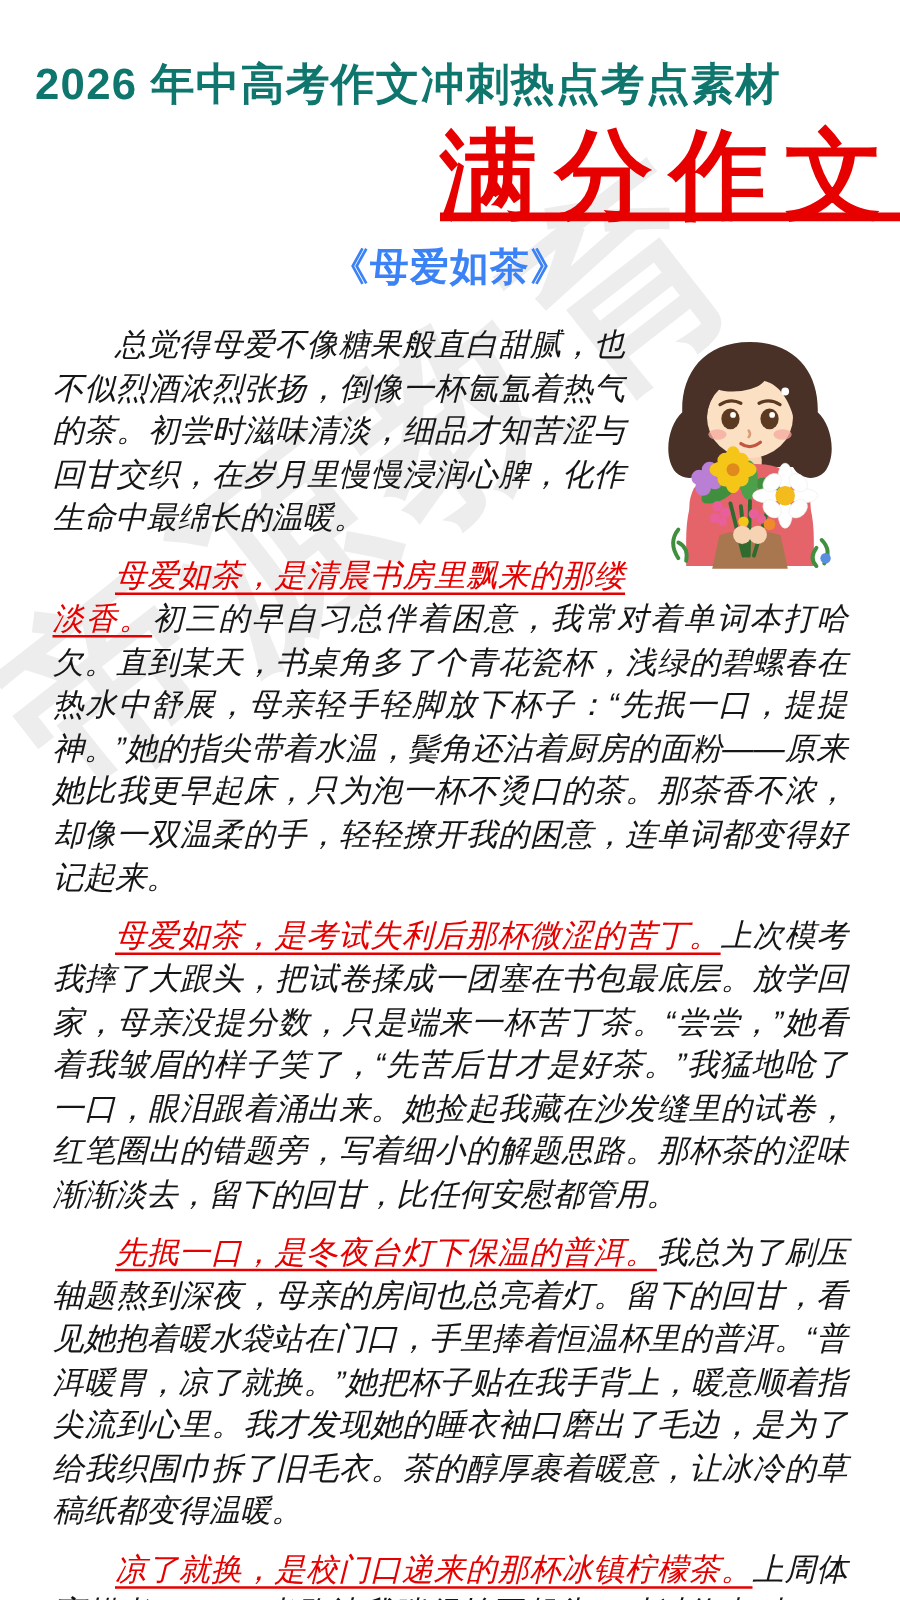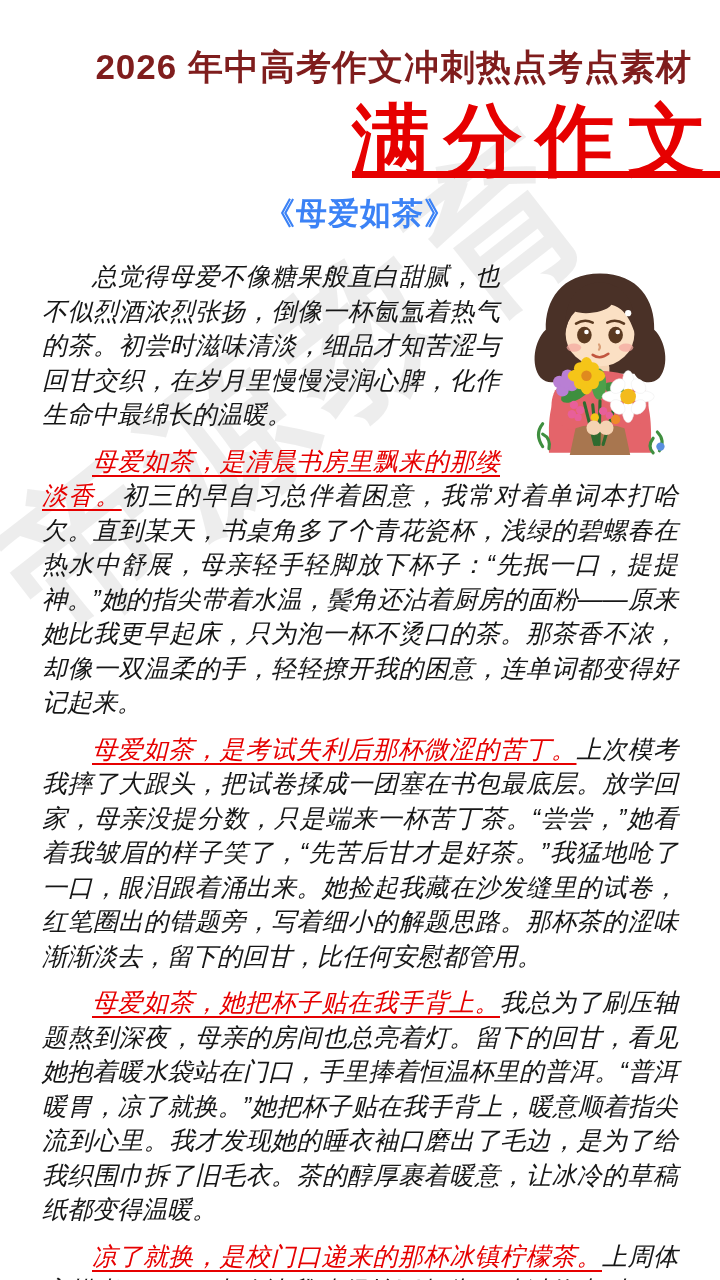--- a/index.html
+++ b/index.html
@@ -18,8 +18,8 @@
   }
   .content{position:relative;z-index:1;}
   .header-line{
-    margin:44px 28px 0;text-align:right;
-    font-size:35px;font-weight:bold;color:#7f1d1d;letter-spacing:1px;
+    margin:44px 28px 0;text-align:left;
+    font-size:35px;font-weight:bold;color:#0f766e;letter-spacing:1px;
   }
   .main-title{
     margin:10px 0 0;text-align:right;

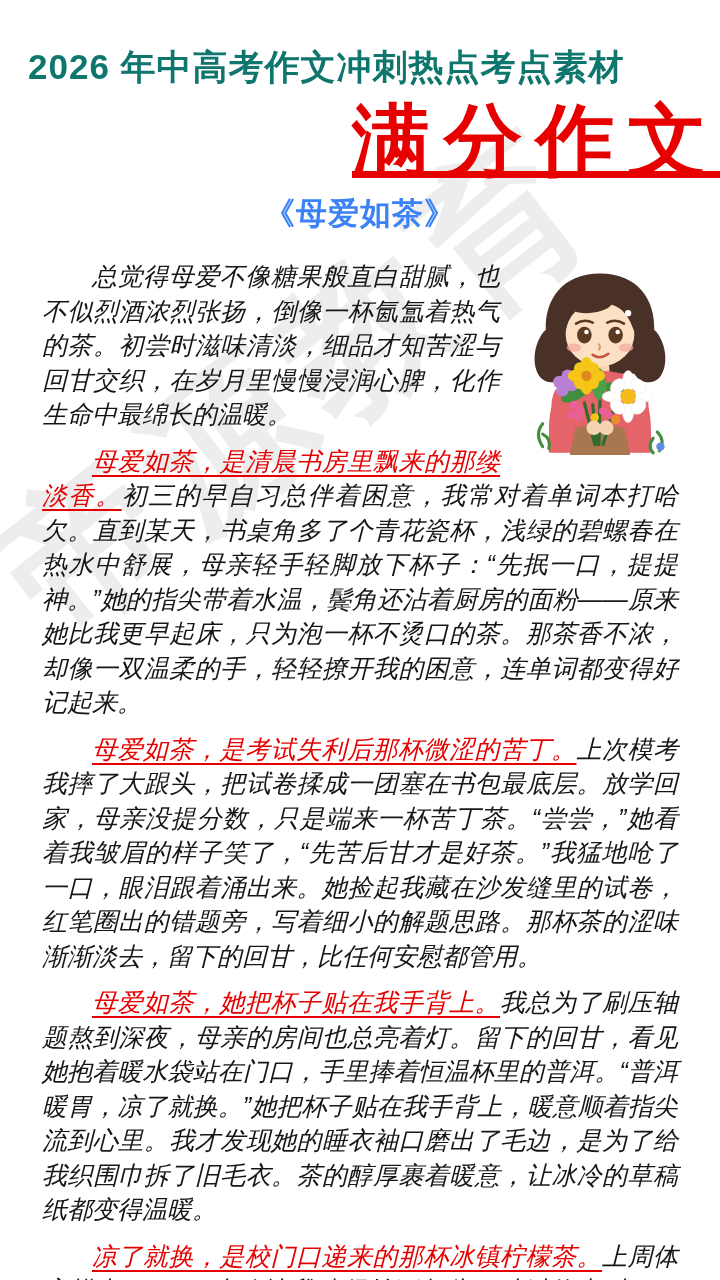--- a/index.html
+++ b/index.html
@@ -168,7 +168,7 @@
 
       <p><span class="lead">母爱如茶，是考试失利后那杯微涩的苦丁。</span><span>上次模考我摔了大跟头，把试卷揉成一团塞在书包最底层。放学回家，母亲没提分数，只是端来一杯苦丁茶。“尝尝，”她看着我皱眉的样子笑了，“先苦后甘才是好茶。”我猛地呛了一口，眼泪跟着涌出来。她捡起我藏在沙发缝里的试卷，红笔圈出的错题旁，写着细小的解题思路。那杯茶的涩味渐渐淡去，留下的回甘，比任何安慰都管用。</span></p>
 
-      <p><span class="lead">母爱如茶，她把杯子贴在我手背上。</span><span>我总为了刷压轴题熬到深夜，母亲的房间也总亮着灯。留下的回甘，看见她抱着暖水袋站在门口，手里捧着恒温杯里的普洱。“普洱暖胃，凉了就换。”她把杯子贴在我手背上，暖意顺着指尖流到心里。我才发现她的睡衣袖口磨出了毛边，是为了给我织围巾拆了旧毛衣。茶的醇厚裹着暖意，让冰冷的草稿纸都变得温暖。</span></p>
+      <p><span class="lead">先抿一口，是冬夜台灯下保温的普洱。</span><span>我总为了刷压轴题熬到深夜，母亲的房间也总亮着灯。留下的回甘，看见她抱着暖水袋站在门口，手里捧着恒温杯里的普洱。“普洱暖胃，凉了就换。”她把杯子贴在我手背上，暖意顺着指尖流到心里。我才发现她的睡衣袖口磨出了毛边，是为了给我织围巾拆了旧毛衣。茶的醇厚裹着暖意，让冰冷的草稿纸都变得温暖。</span></p>
 
       <p><span class="lead">凉了就换，是校门口递来的那杯冰镇柠檬茶。</span><span>上周体育模考，3000 米跑让我喘得抬不起头。冲过终点时，一杯带着冰碴的柠檬茶塞进我手里，母亲的额角全是汗，却用纸巾擦我的脸：“快喝，解解渴。”茶里的柠檬片泡得刚好，酸中带甜。我忽然想起她为了买新鲜柠檬，特意绕远路去早市，晨雾里的身影和此刻的笑容重叠在一起。</span></p>
 

